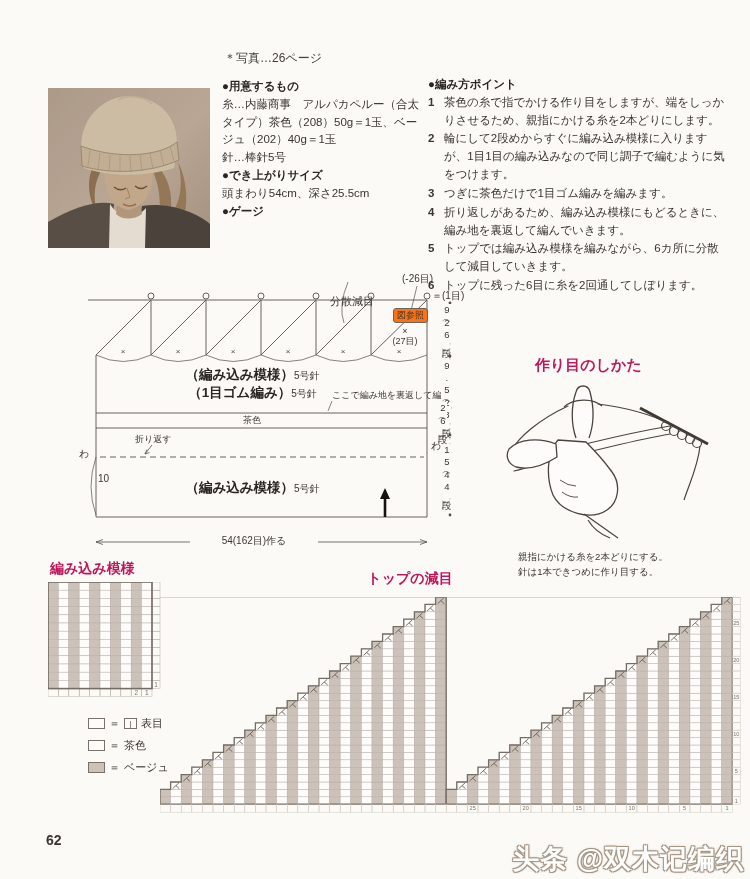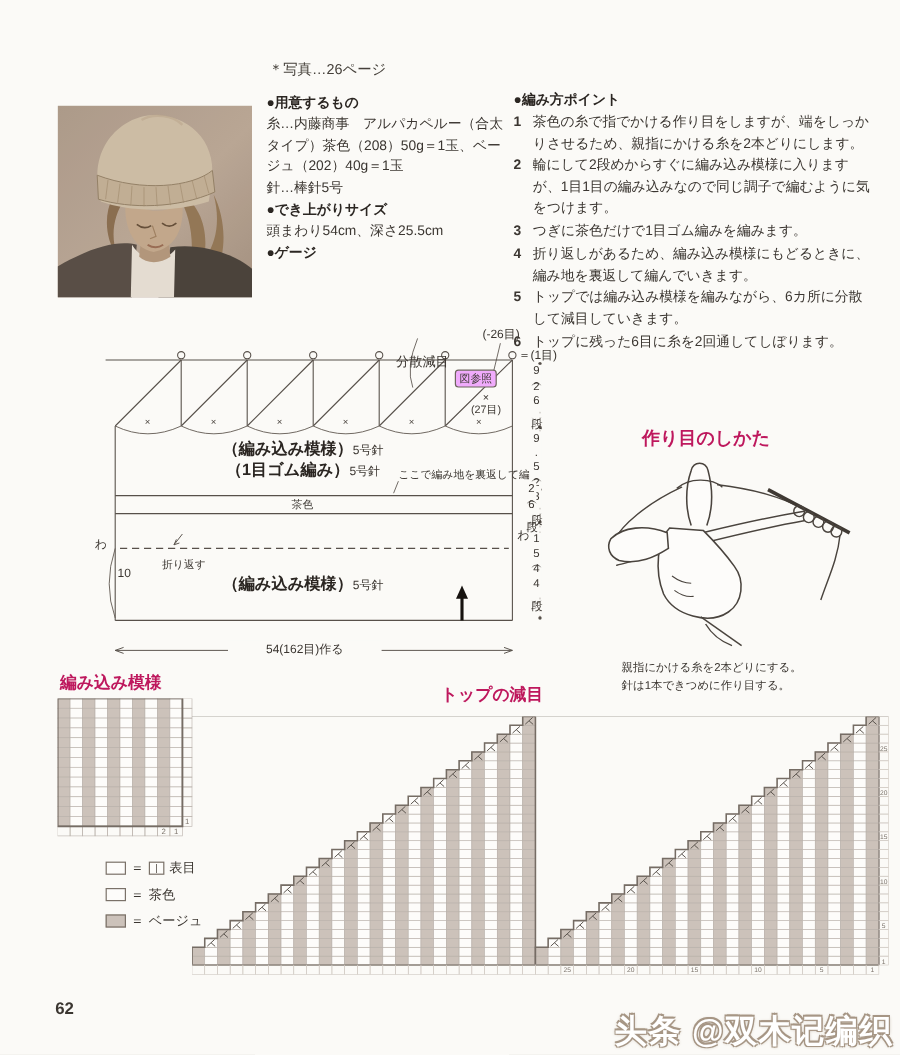--- a/index.html
+++ b/index.html
@@ -19,7 +19,7 @@
   
   .sch-label{position:absolute;color:#3b3631;white-space:nowrap;background:transparent;}
   .paperbg{background:#fbfaf7;padding:0 2px;}
-  .boxed{border:1px solid #6d655d;border-radius:3px;padding:0 3px;background:#f0abfc;}
+  .boxed{border:1px solid #6d655d;border-radius:3px;padding:0 3px;background:#f97316;margin-left:14px;}
   .vtext{writing-mode:vertical-rl;text-orientation:upright;letter-spacing:1px;background:#fbfaf7;line-height:1.1;}
   .ctr{text-align:center;}
   .big-label{font-size:13.5px;font-weight:600;color:#2b2622;}

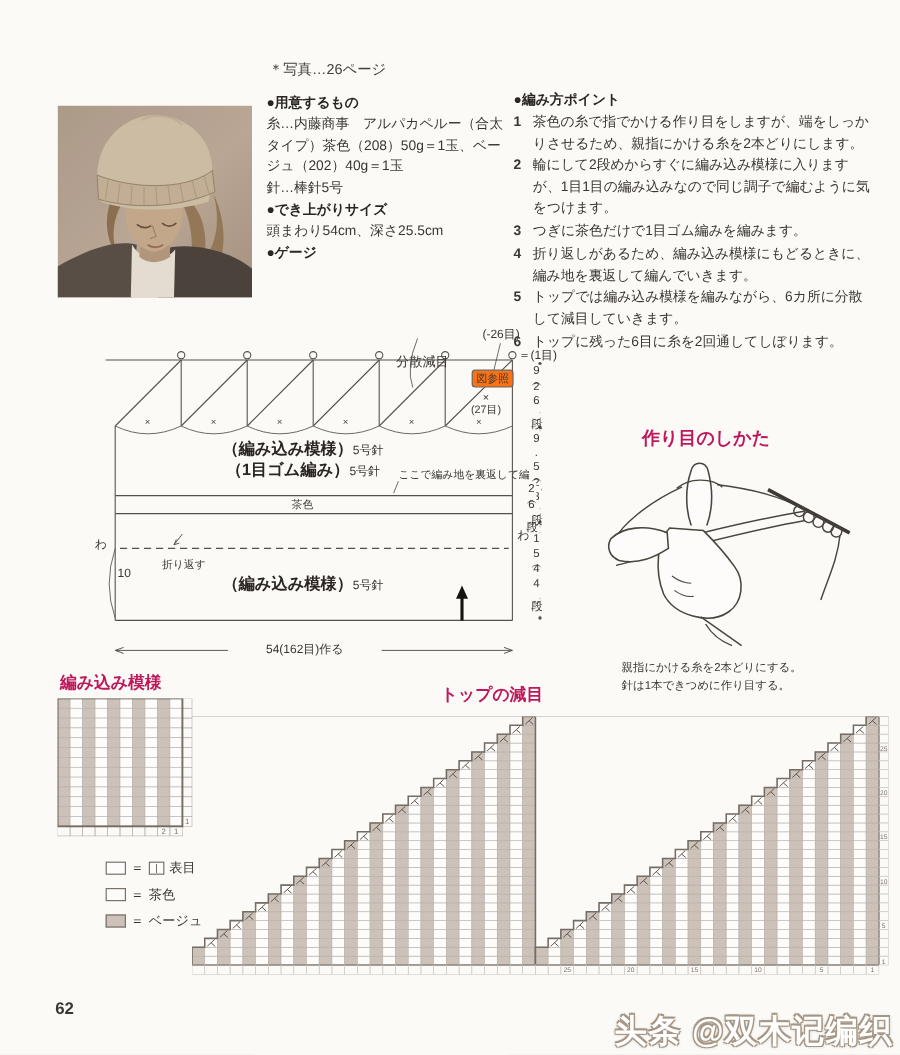--- a/index.html
+++ b/index.html
@@ -198,7 +198,7 @@
     </div>
     <div class="sch-label" style="left:240px;top:121px;font-size:9px;margin-left:12px;">ここで編み地を裏返して編む</div>
     <div class="sch-label ctr" style="left:150px;top:146px;width:44px;font-size:9px;">茶色</div>
-    <div class="sch-label" style="left:55px;top:165px;font-size:9px;margin-top:31px;">折り返す</div>
+    <div class="sch-label" style="left:55px;top:165px;font-size:9px;">折り返す</div>
     <div class="sch-label" style="left:-1px;top:179px;font-size:10px;">わ</div>
     <div class="sch-label" style="left:351px;top:171px;font-size:10px;">わ</div>
     <div class="sch-label" style="left:18px;top:205px;font-size:10px;">10</div>

